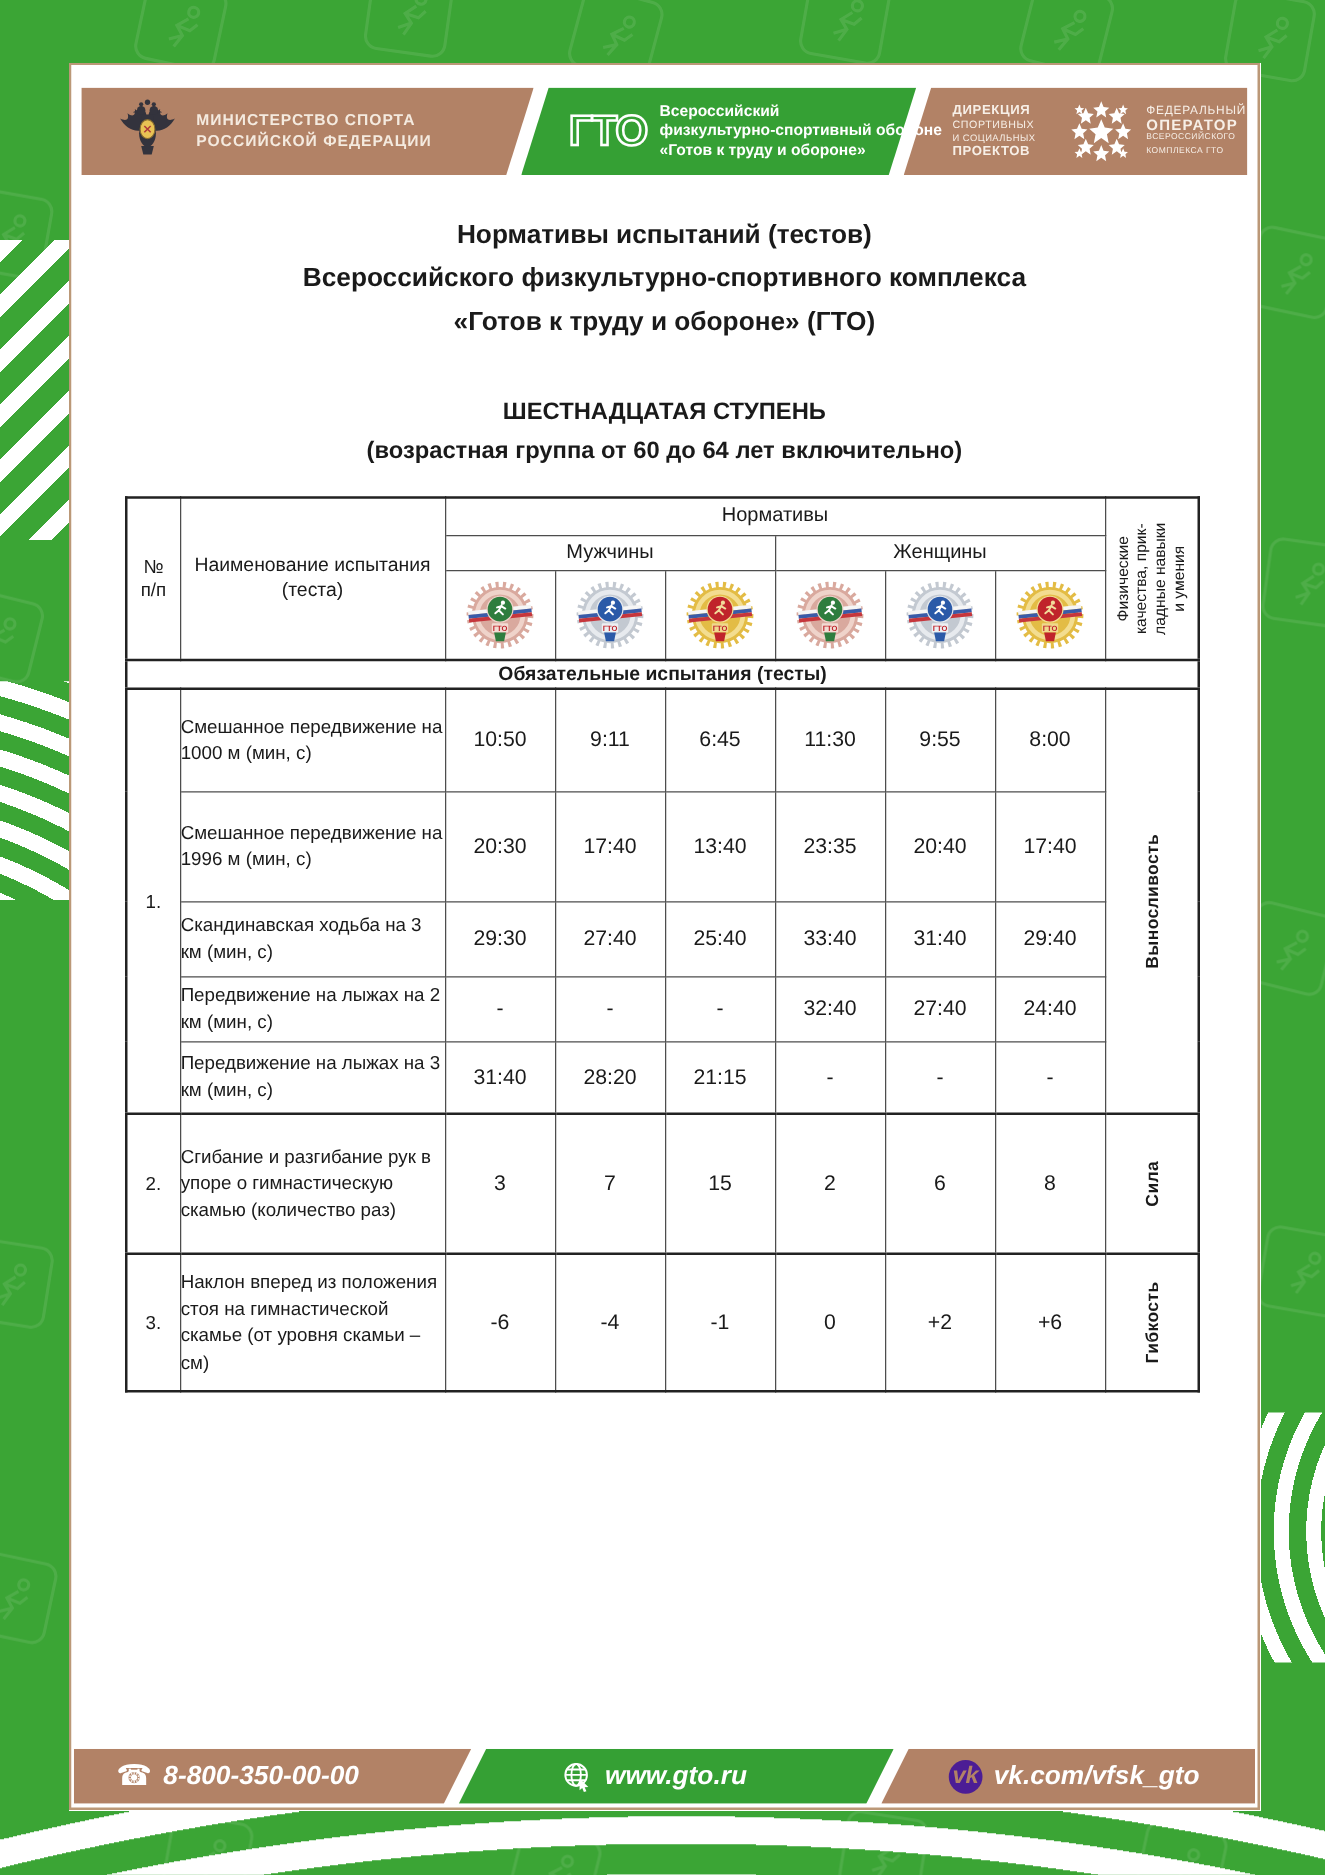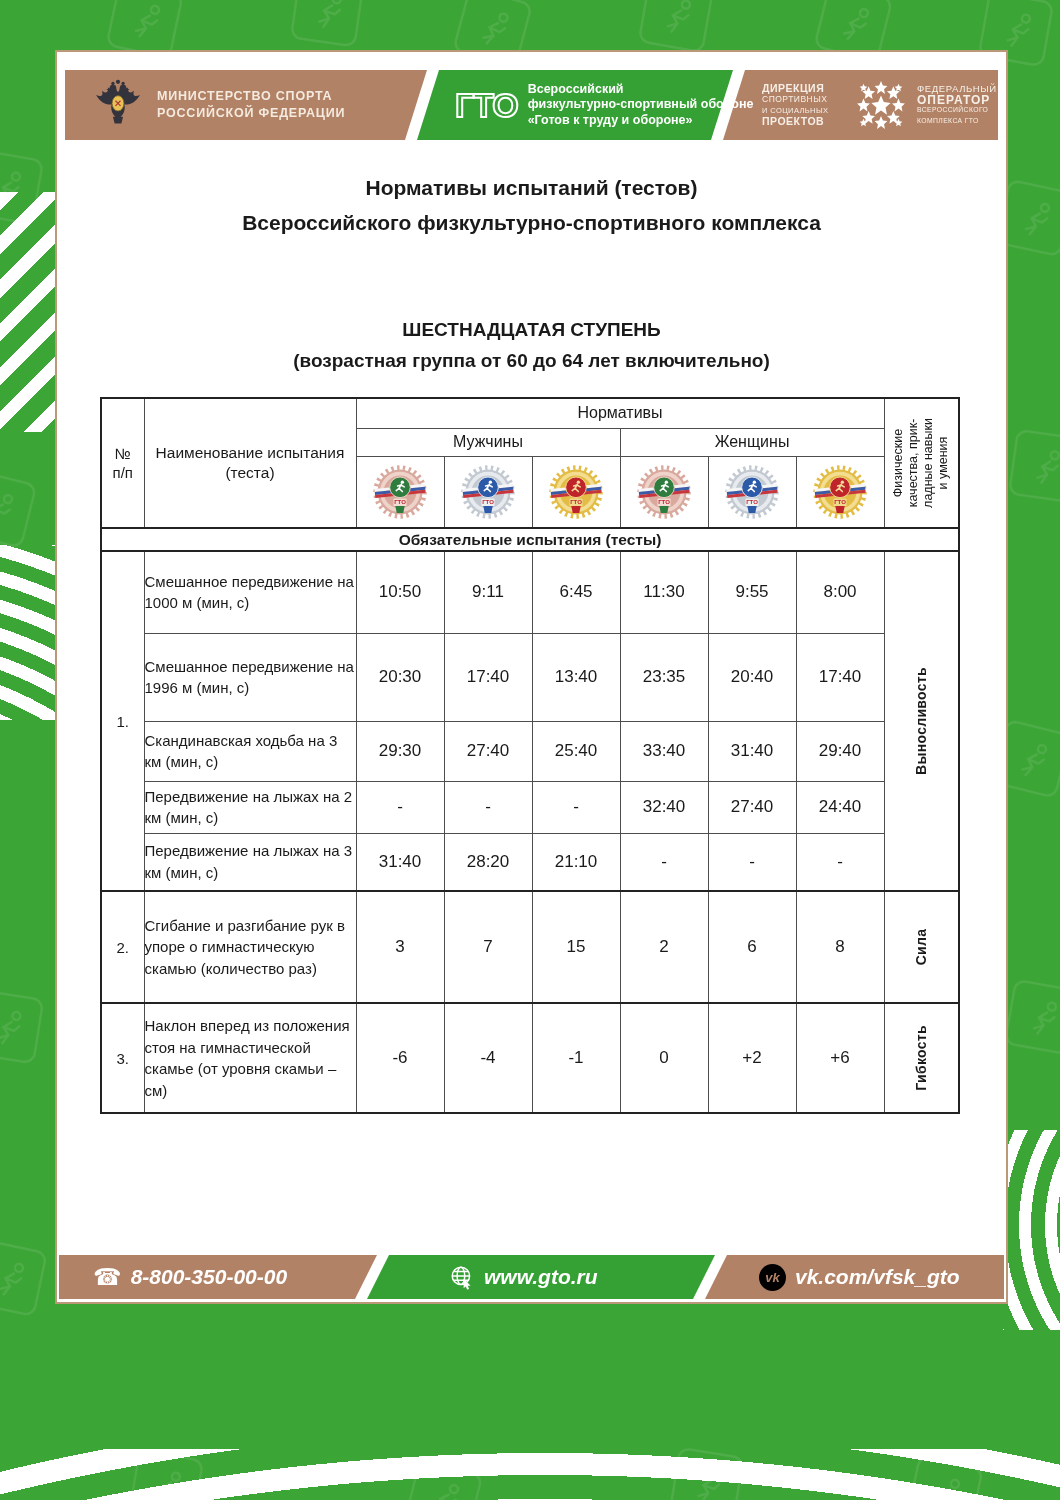--- a/index.html
+++ b/index.html
@@ -32,7 +32,7 @@
 
   
   .page {
-    position:absolute; left:55px; top:50px; width:953px; height:1254px;
+    position:absolute; left:55px; top:50px; width:953px; height:1398px;
     background:#ffffff; border:2px solid #BB9877; box-sizing:border-box; z-index:2;
   }
 

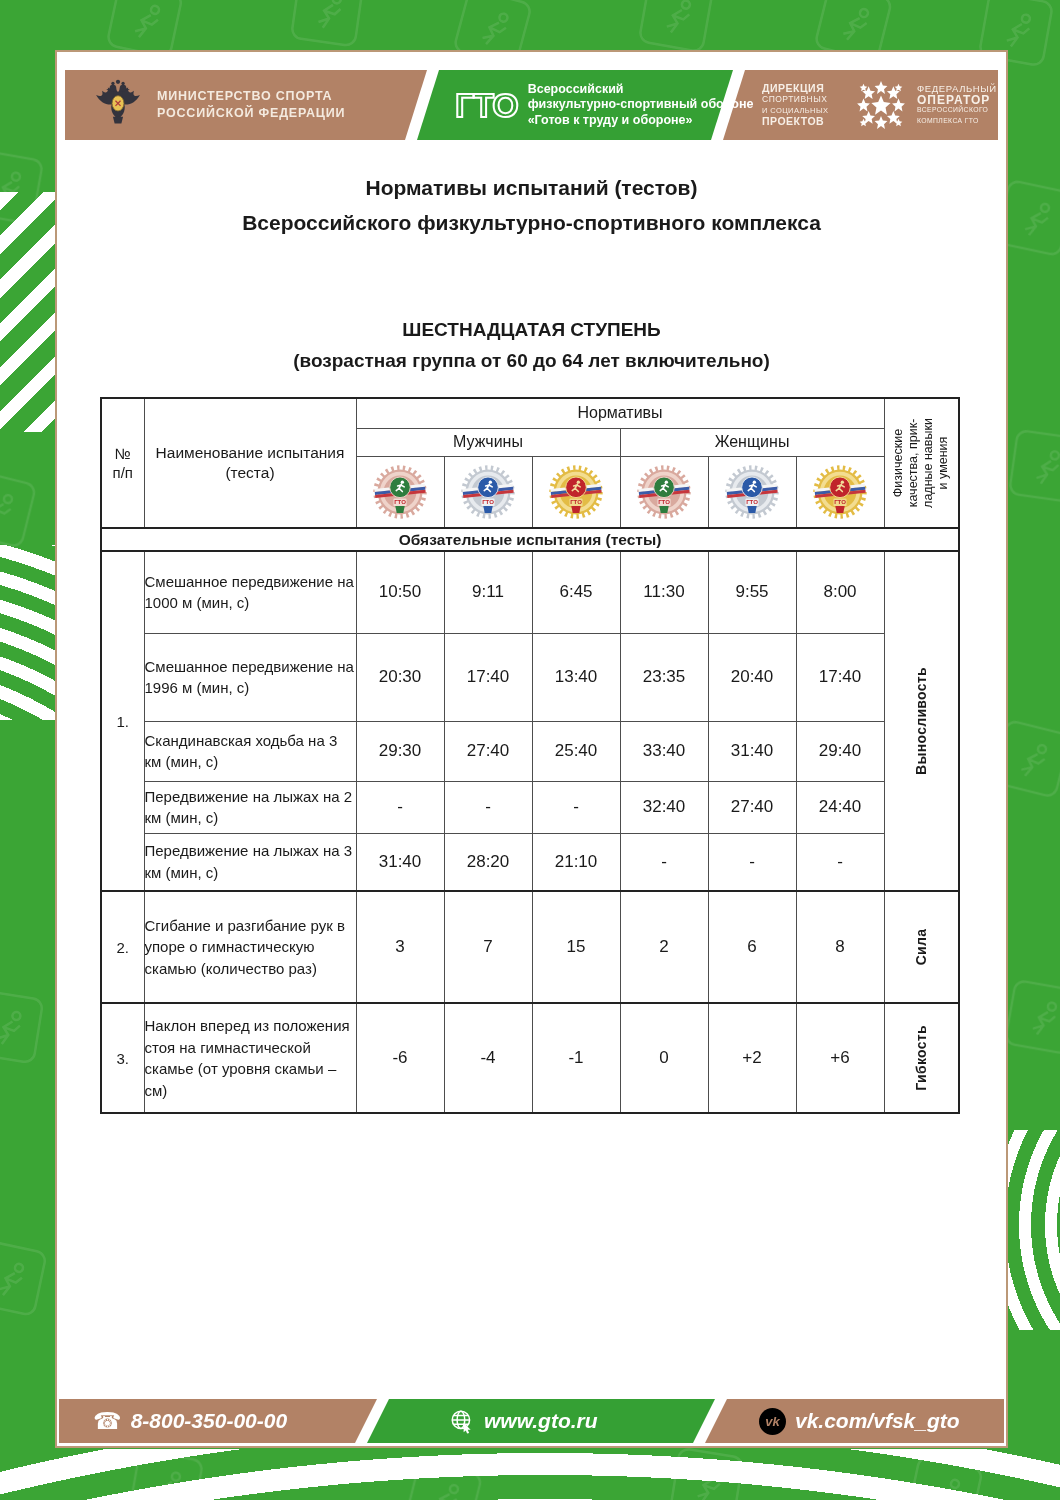--- a/index.html
+++ b/index.html
@@ -255,6 +255,7 @@
   <div class="doc-title">
     <div>Нормативы испытаний (тестов)</div>
     <div>Всероссийского физкультурно-спортивного комплекса</div>
+    <div>«Готов к труду и обороне» (ГТО)</div>
   </div>
   <div class="doc-subtitle">
     <div>ШЕСТНАДЦАТАЯ СТУПЕНЬ</div>

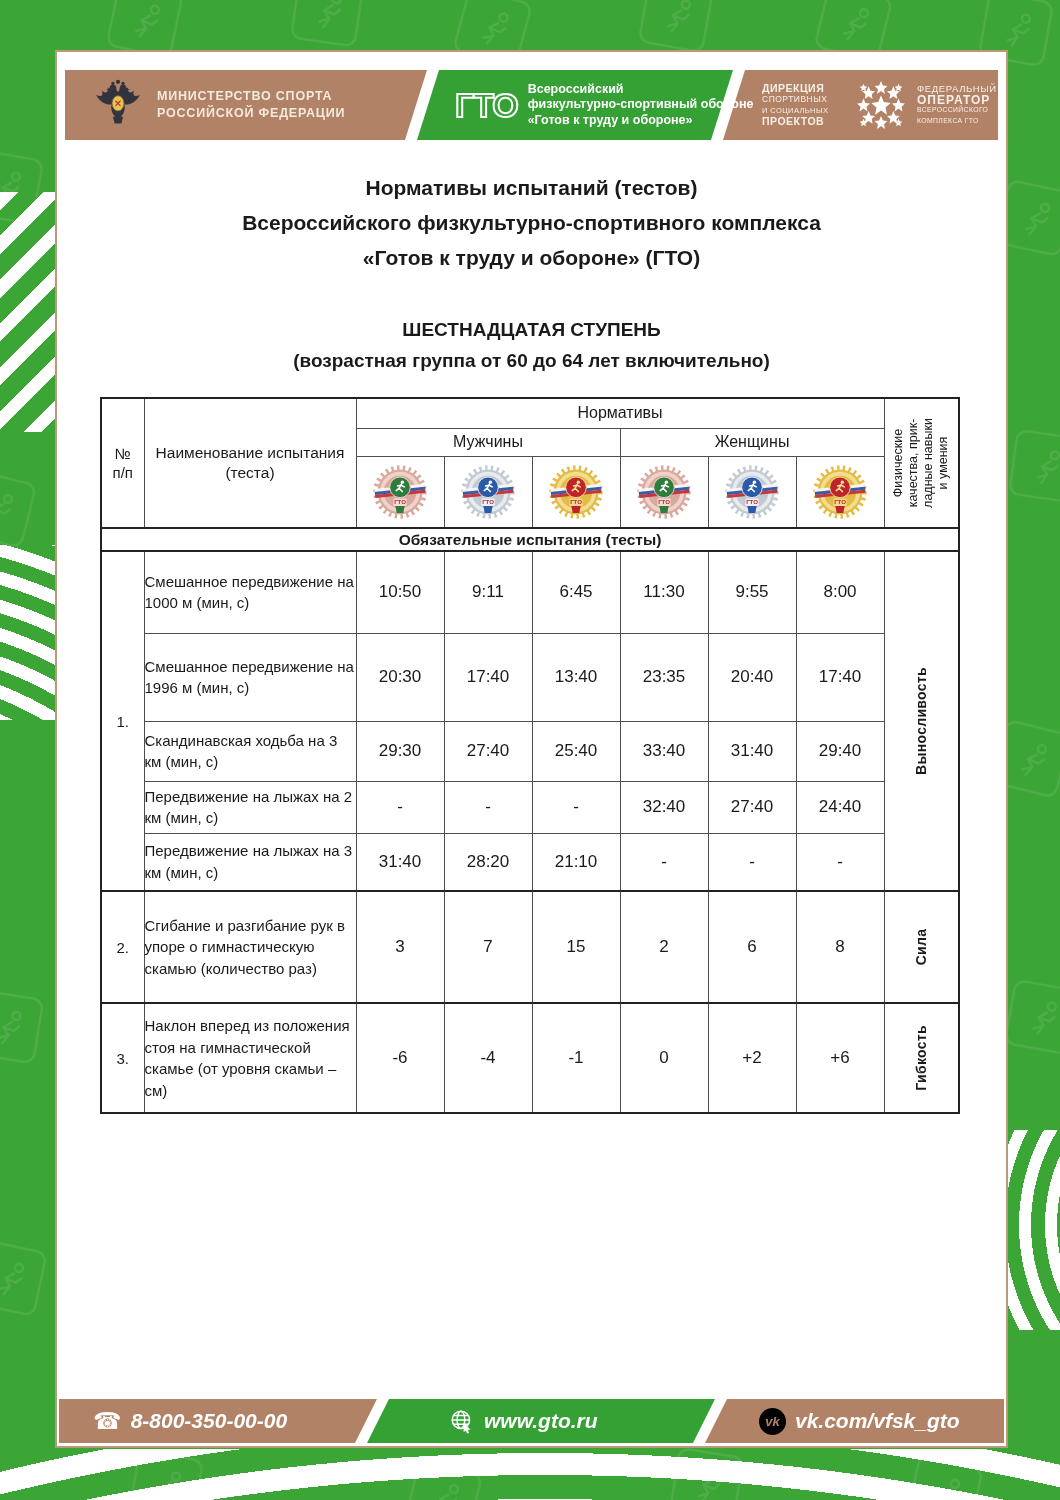--- a/index.html
+++ b/index.html
@@ -456,7 +456,7 @@
         <td class="name">Передвижение на лыжах на 3 км (мин, с)</td>
         <td class="val">31:40</td>
         <td class="val">28:20</td>
-        <td class="val">21:10</td>
+        <td class="val">21:15</td>
         <td class="val">-</td>
         <td class="val">-</td>
         <td class="val">-</td>

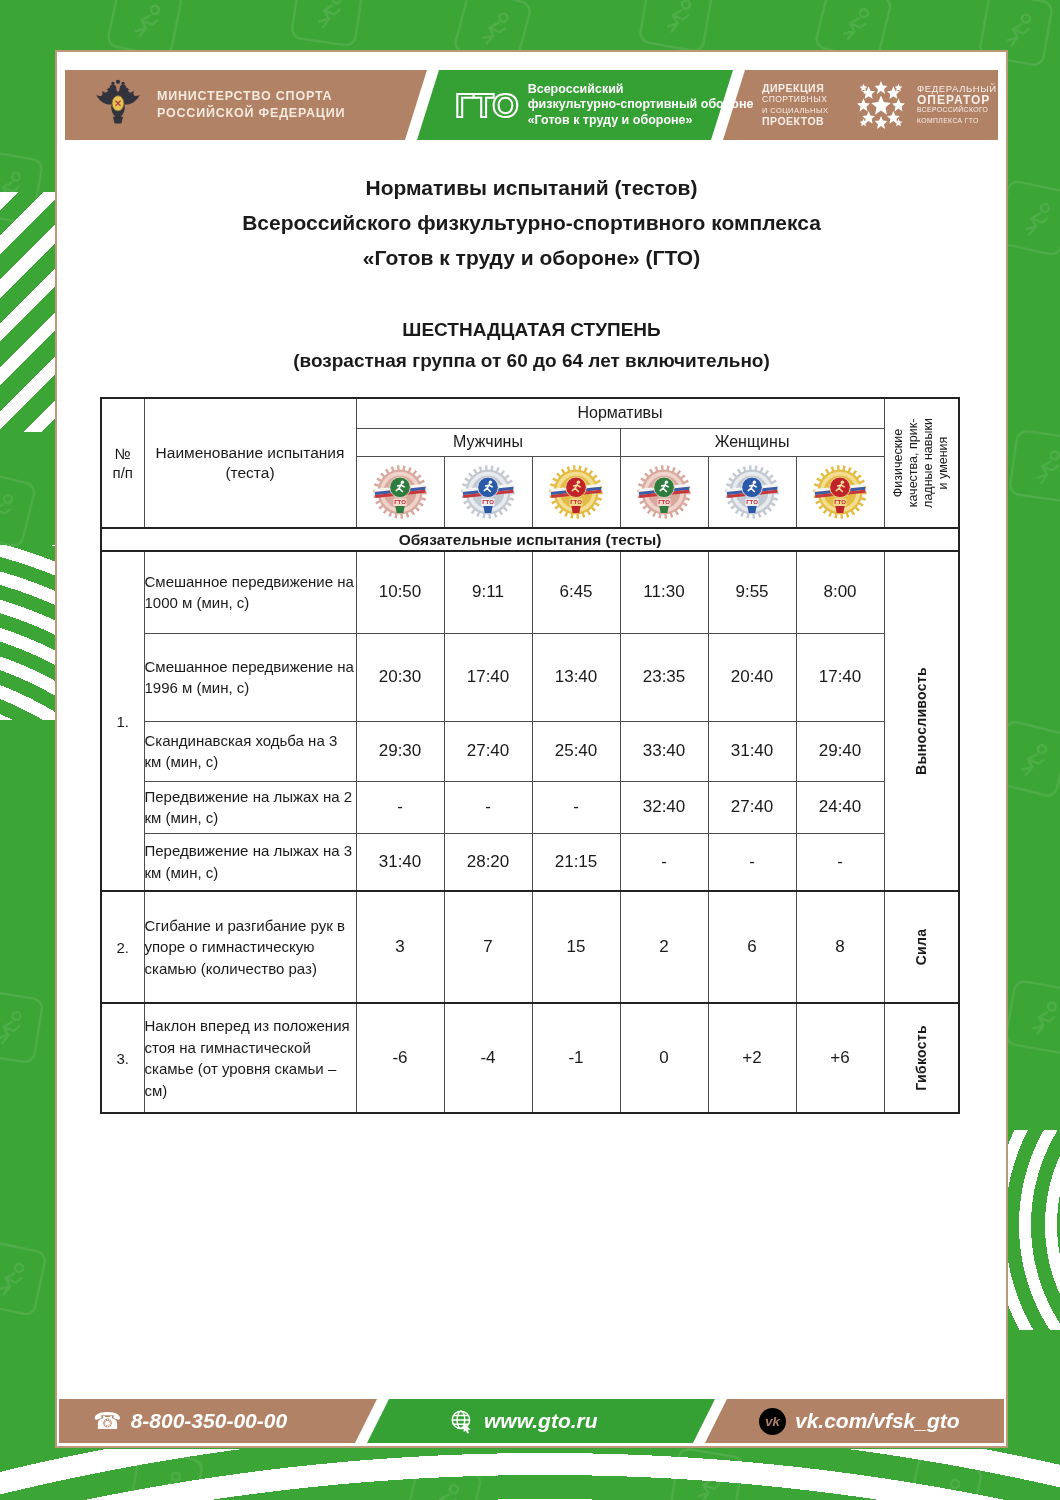--- a/index.html
+++ b/index.html
@@ -137,9 +137,9 @@
   .foot-site { left:390px; }
   .foot-vk { left:700px; }
   .icon-phone { font-family:"DejaVu Sans", sans-serif; font-style:normal; font-size:23px; line-height:1; }
-  .vk-badge { width:27px; height:27px; border-radius:50%; background:#000000; color:#B28266;
+  .vk-badge { width:27px; height:27px; border-radius:50%; background:#4c1d95; color:#B28266;
     display:flex; align-items:center; justify-content:center;
-    font-size:13px; font-weight:bold; font-style:italic; }
+    font-size:19px; font-weight:bold; font-style:italic; }
 </style>
 </head>
 <body>

